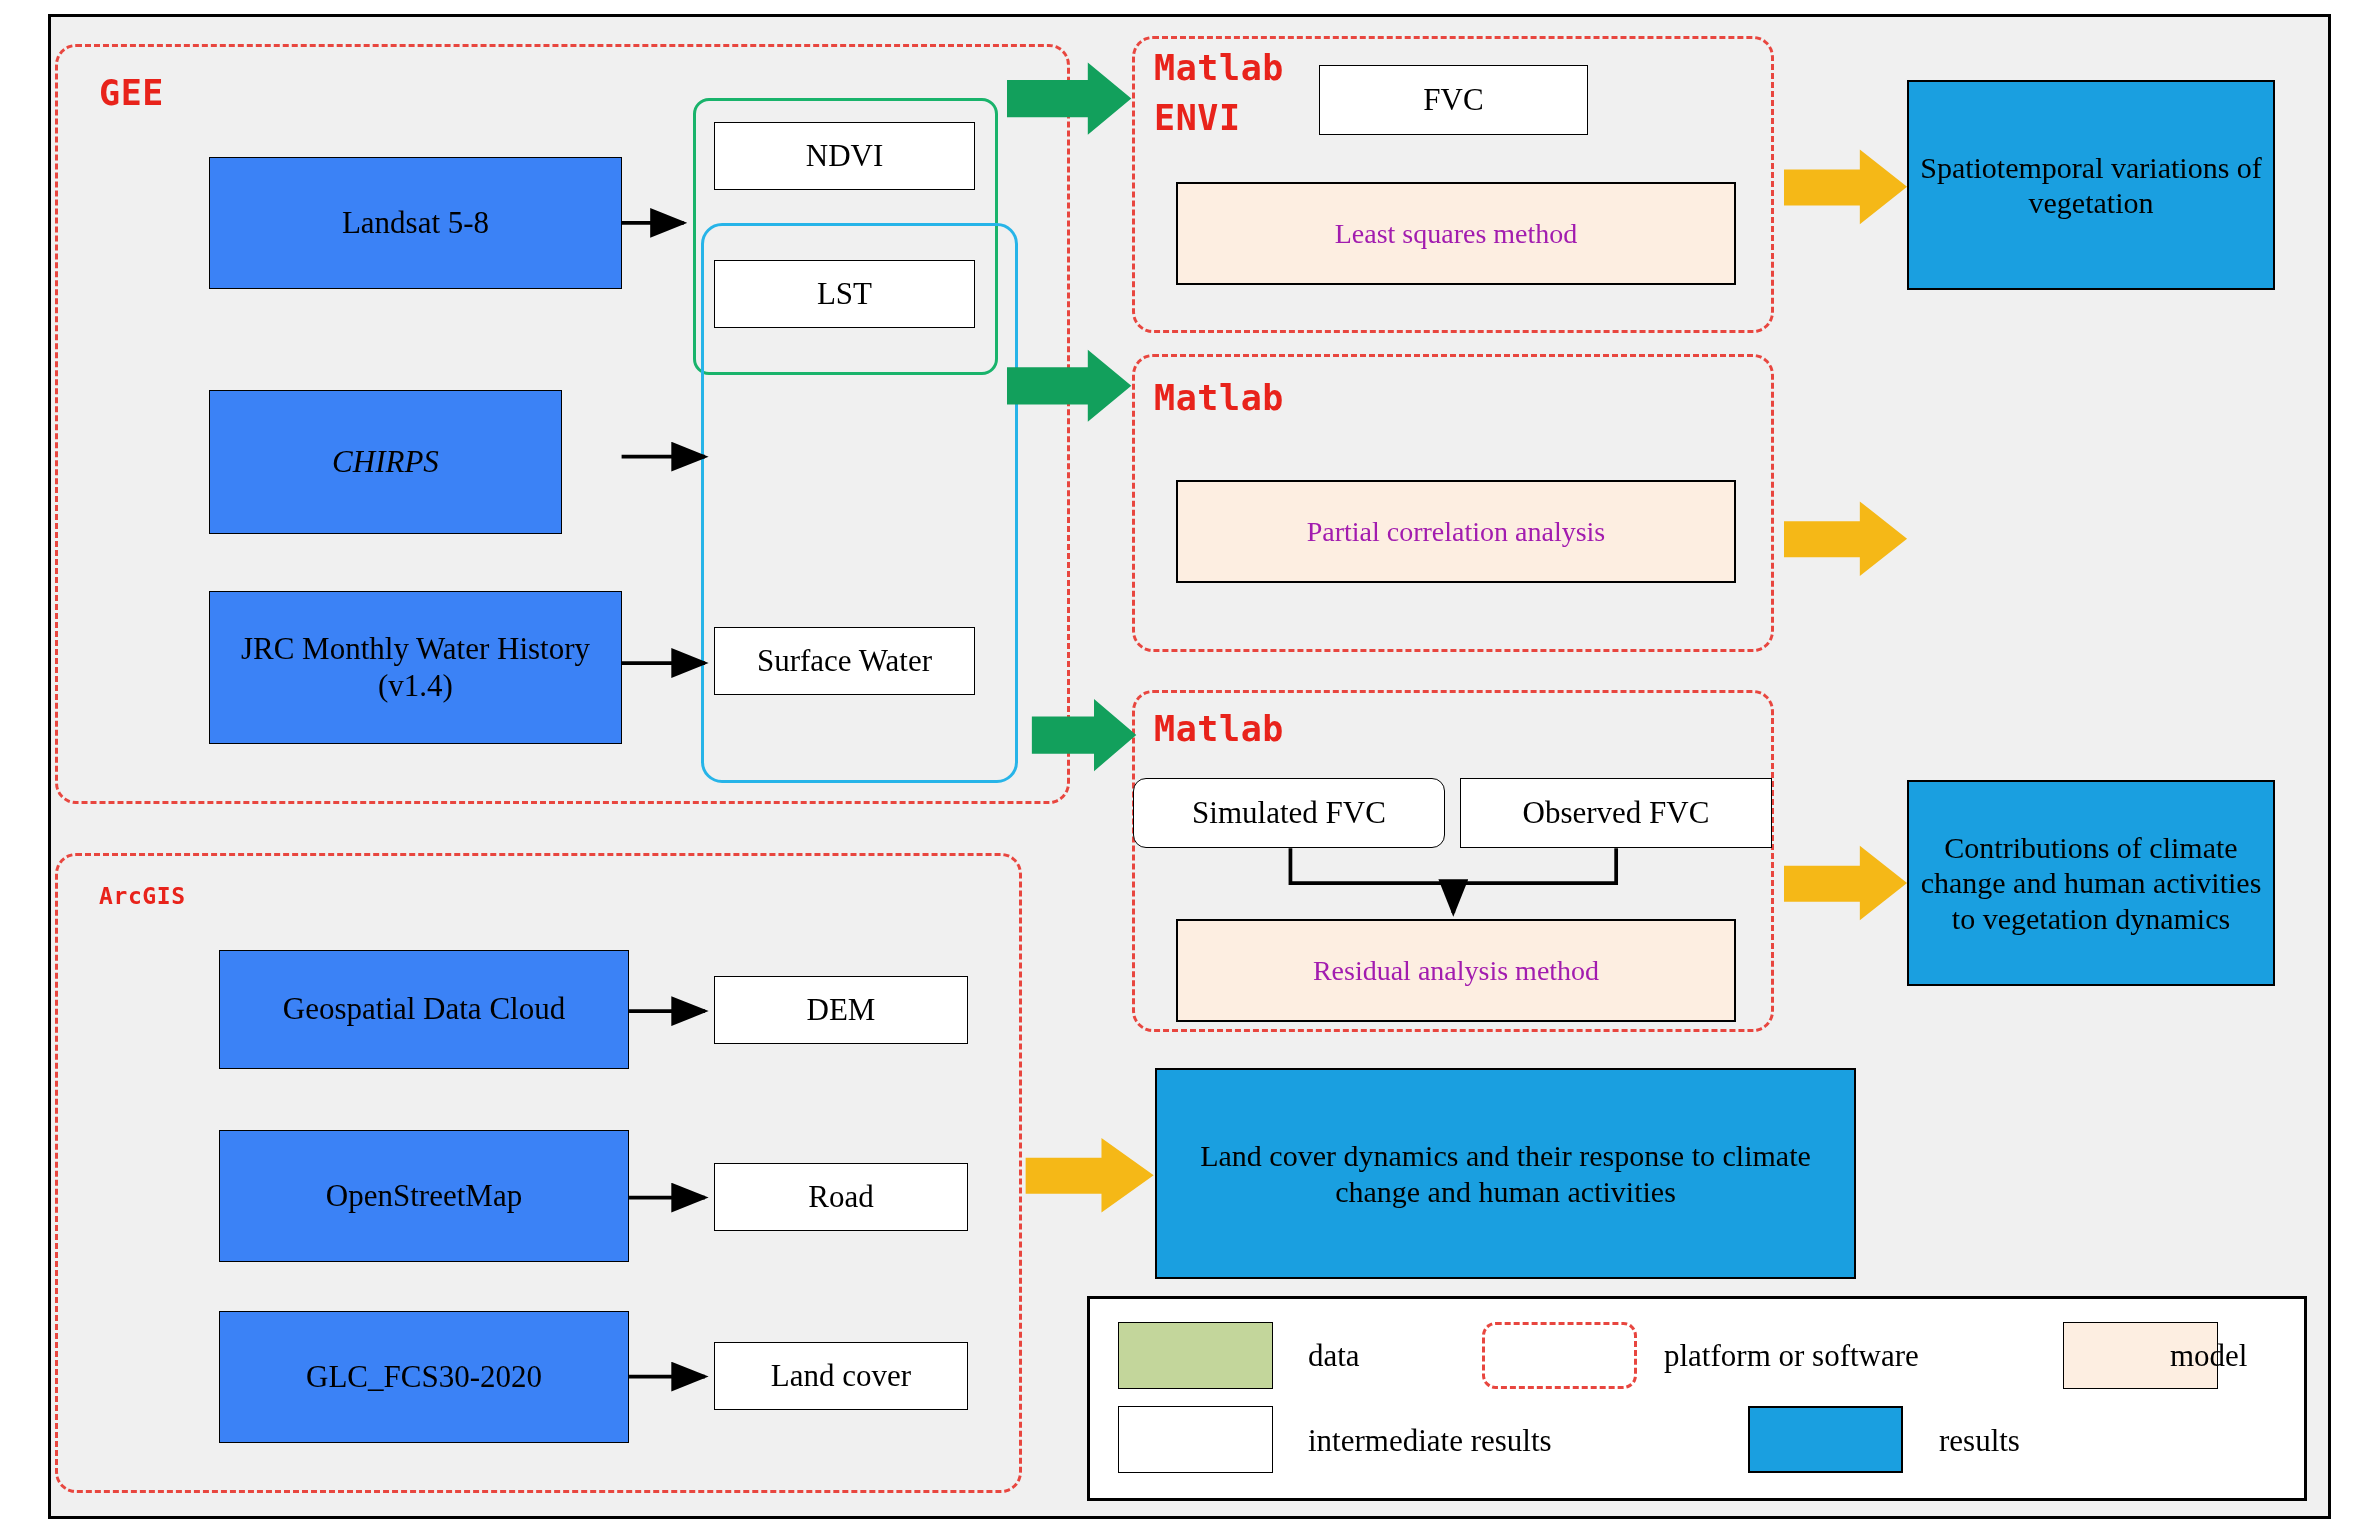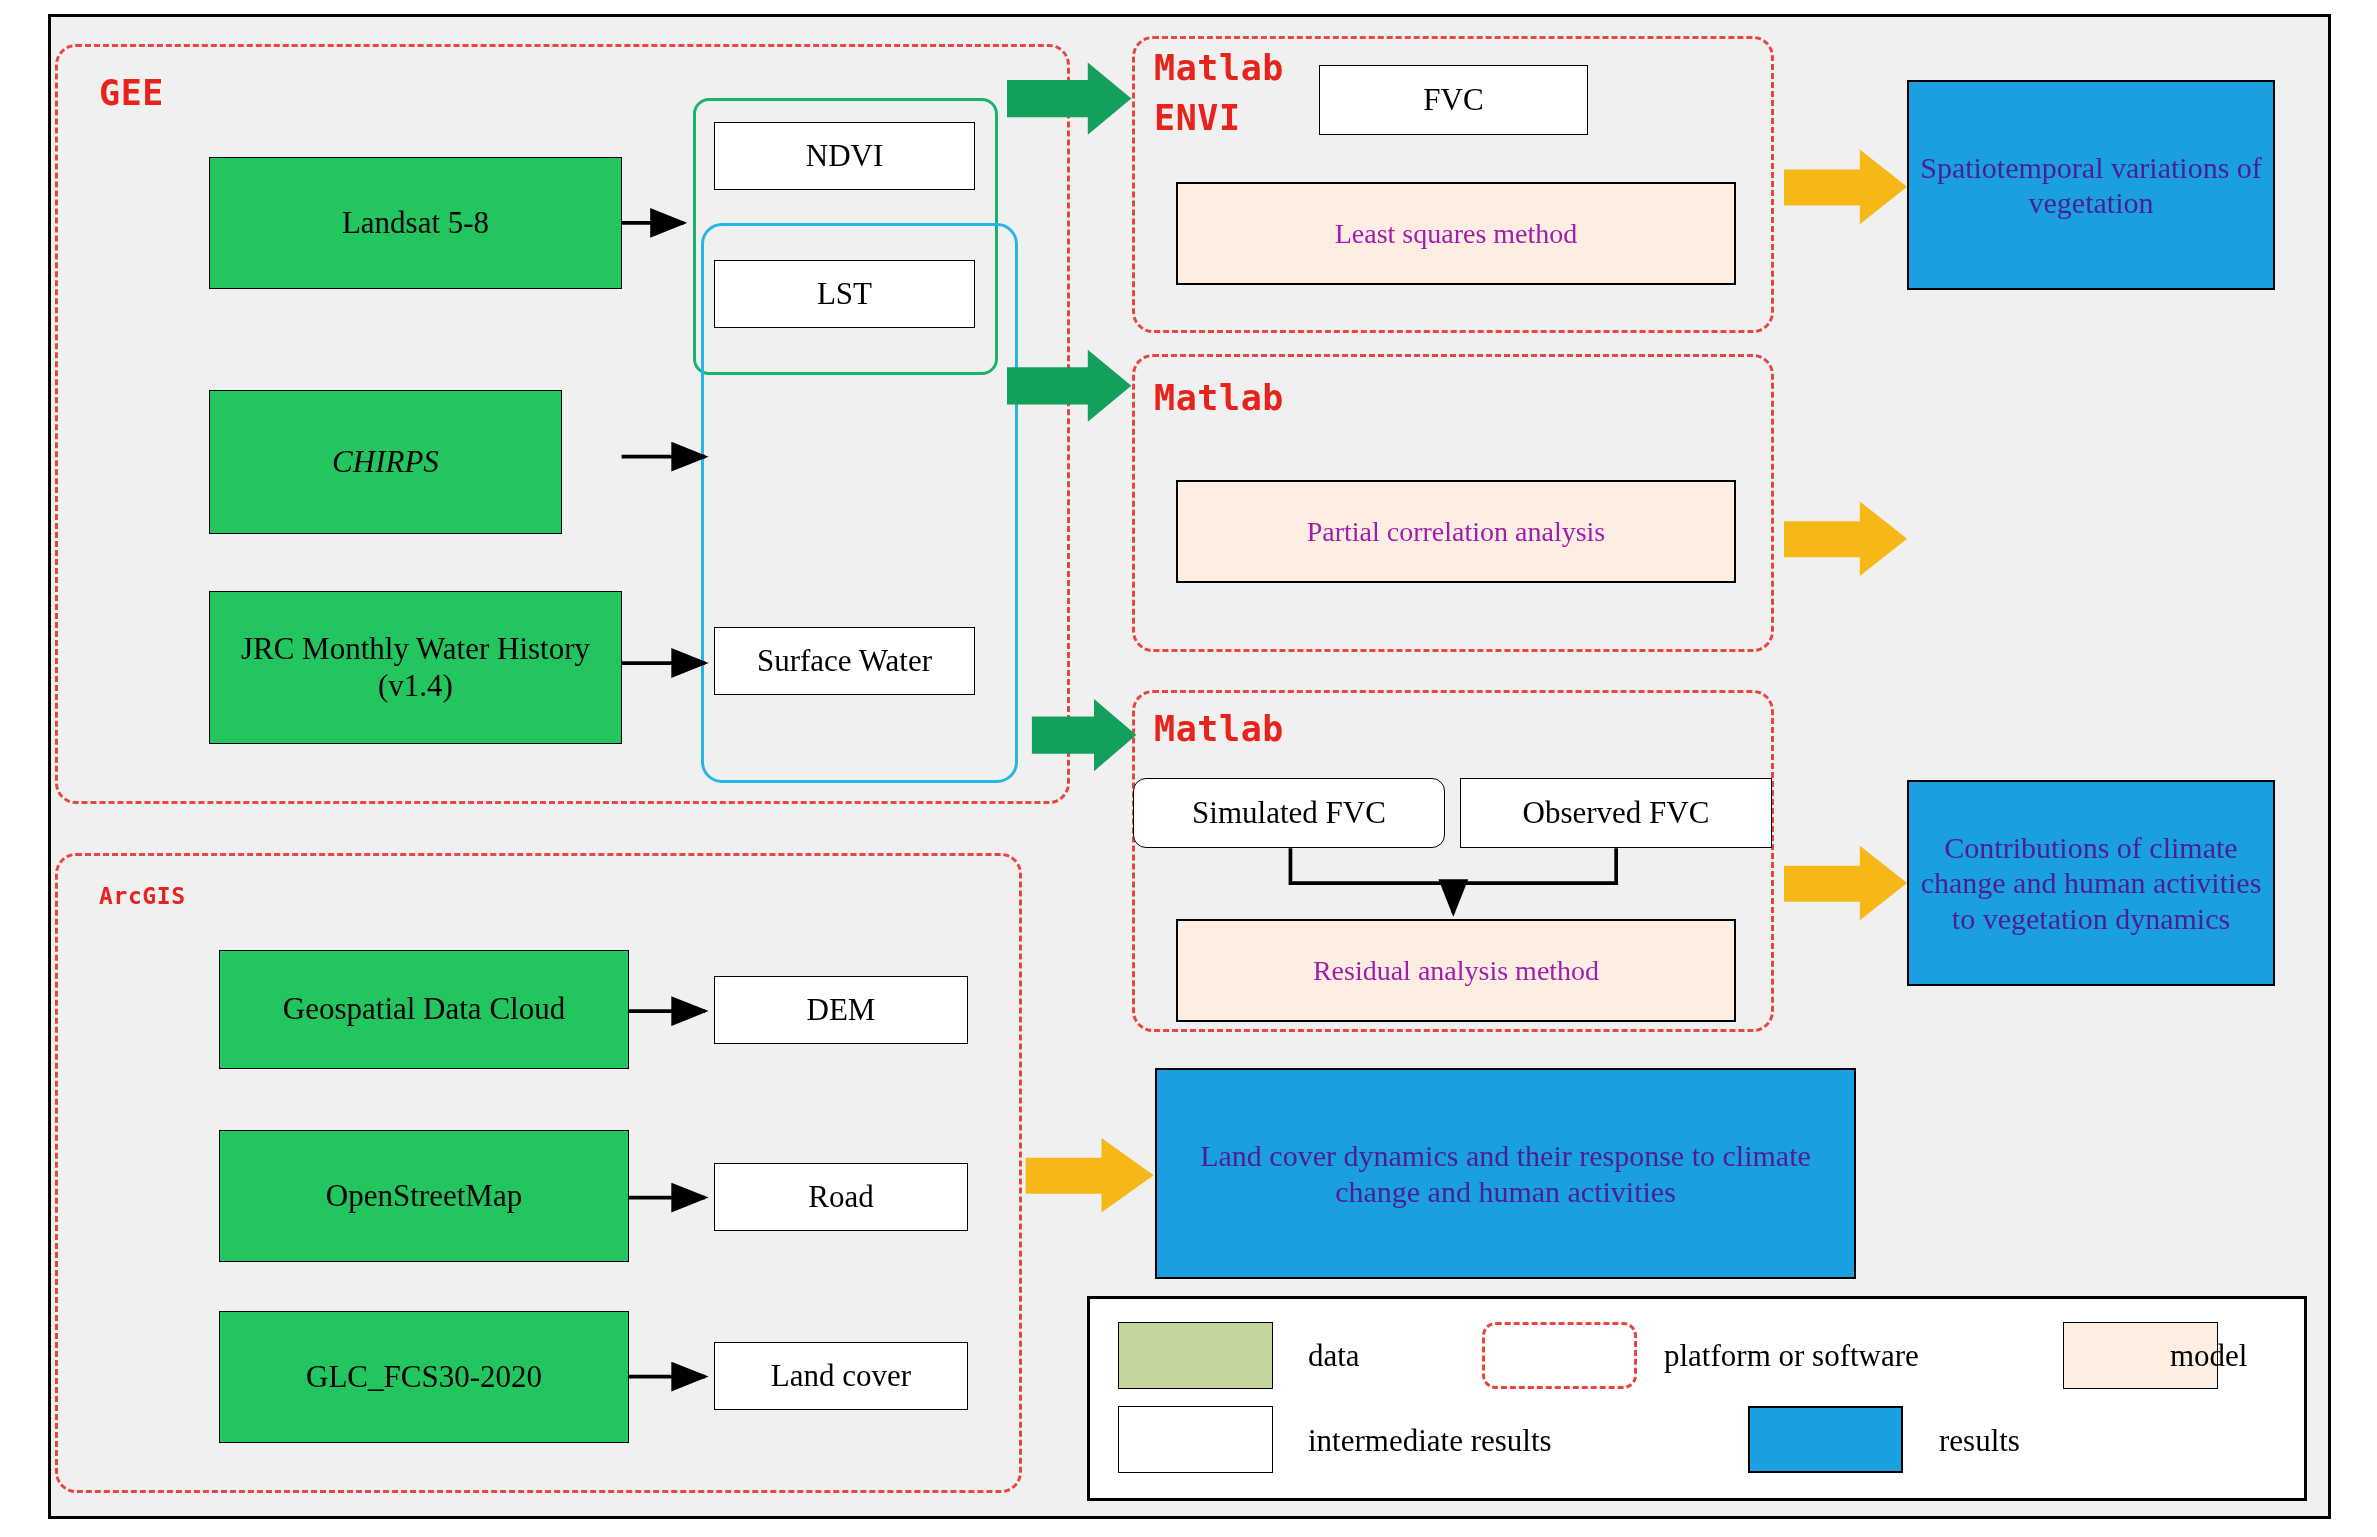--- a/index.html
+++ b/index.html
@@ -72,7 +72,7 @@
     background: #1a9fe0;
     border: 2.5px solid #000000;
     font-size: 30px;
-    color: #4c1d95;
+    color: #000000;
     padding: 0 11.2px;
   }
   .round-green {

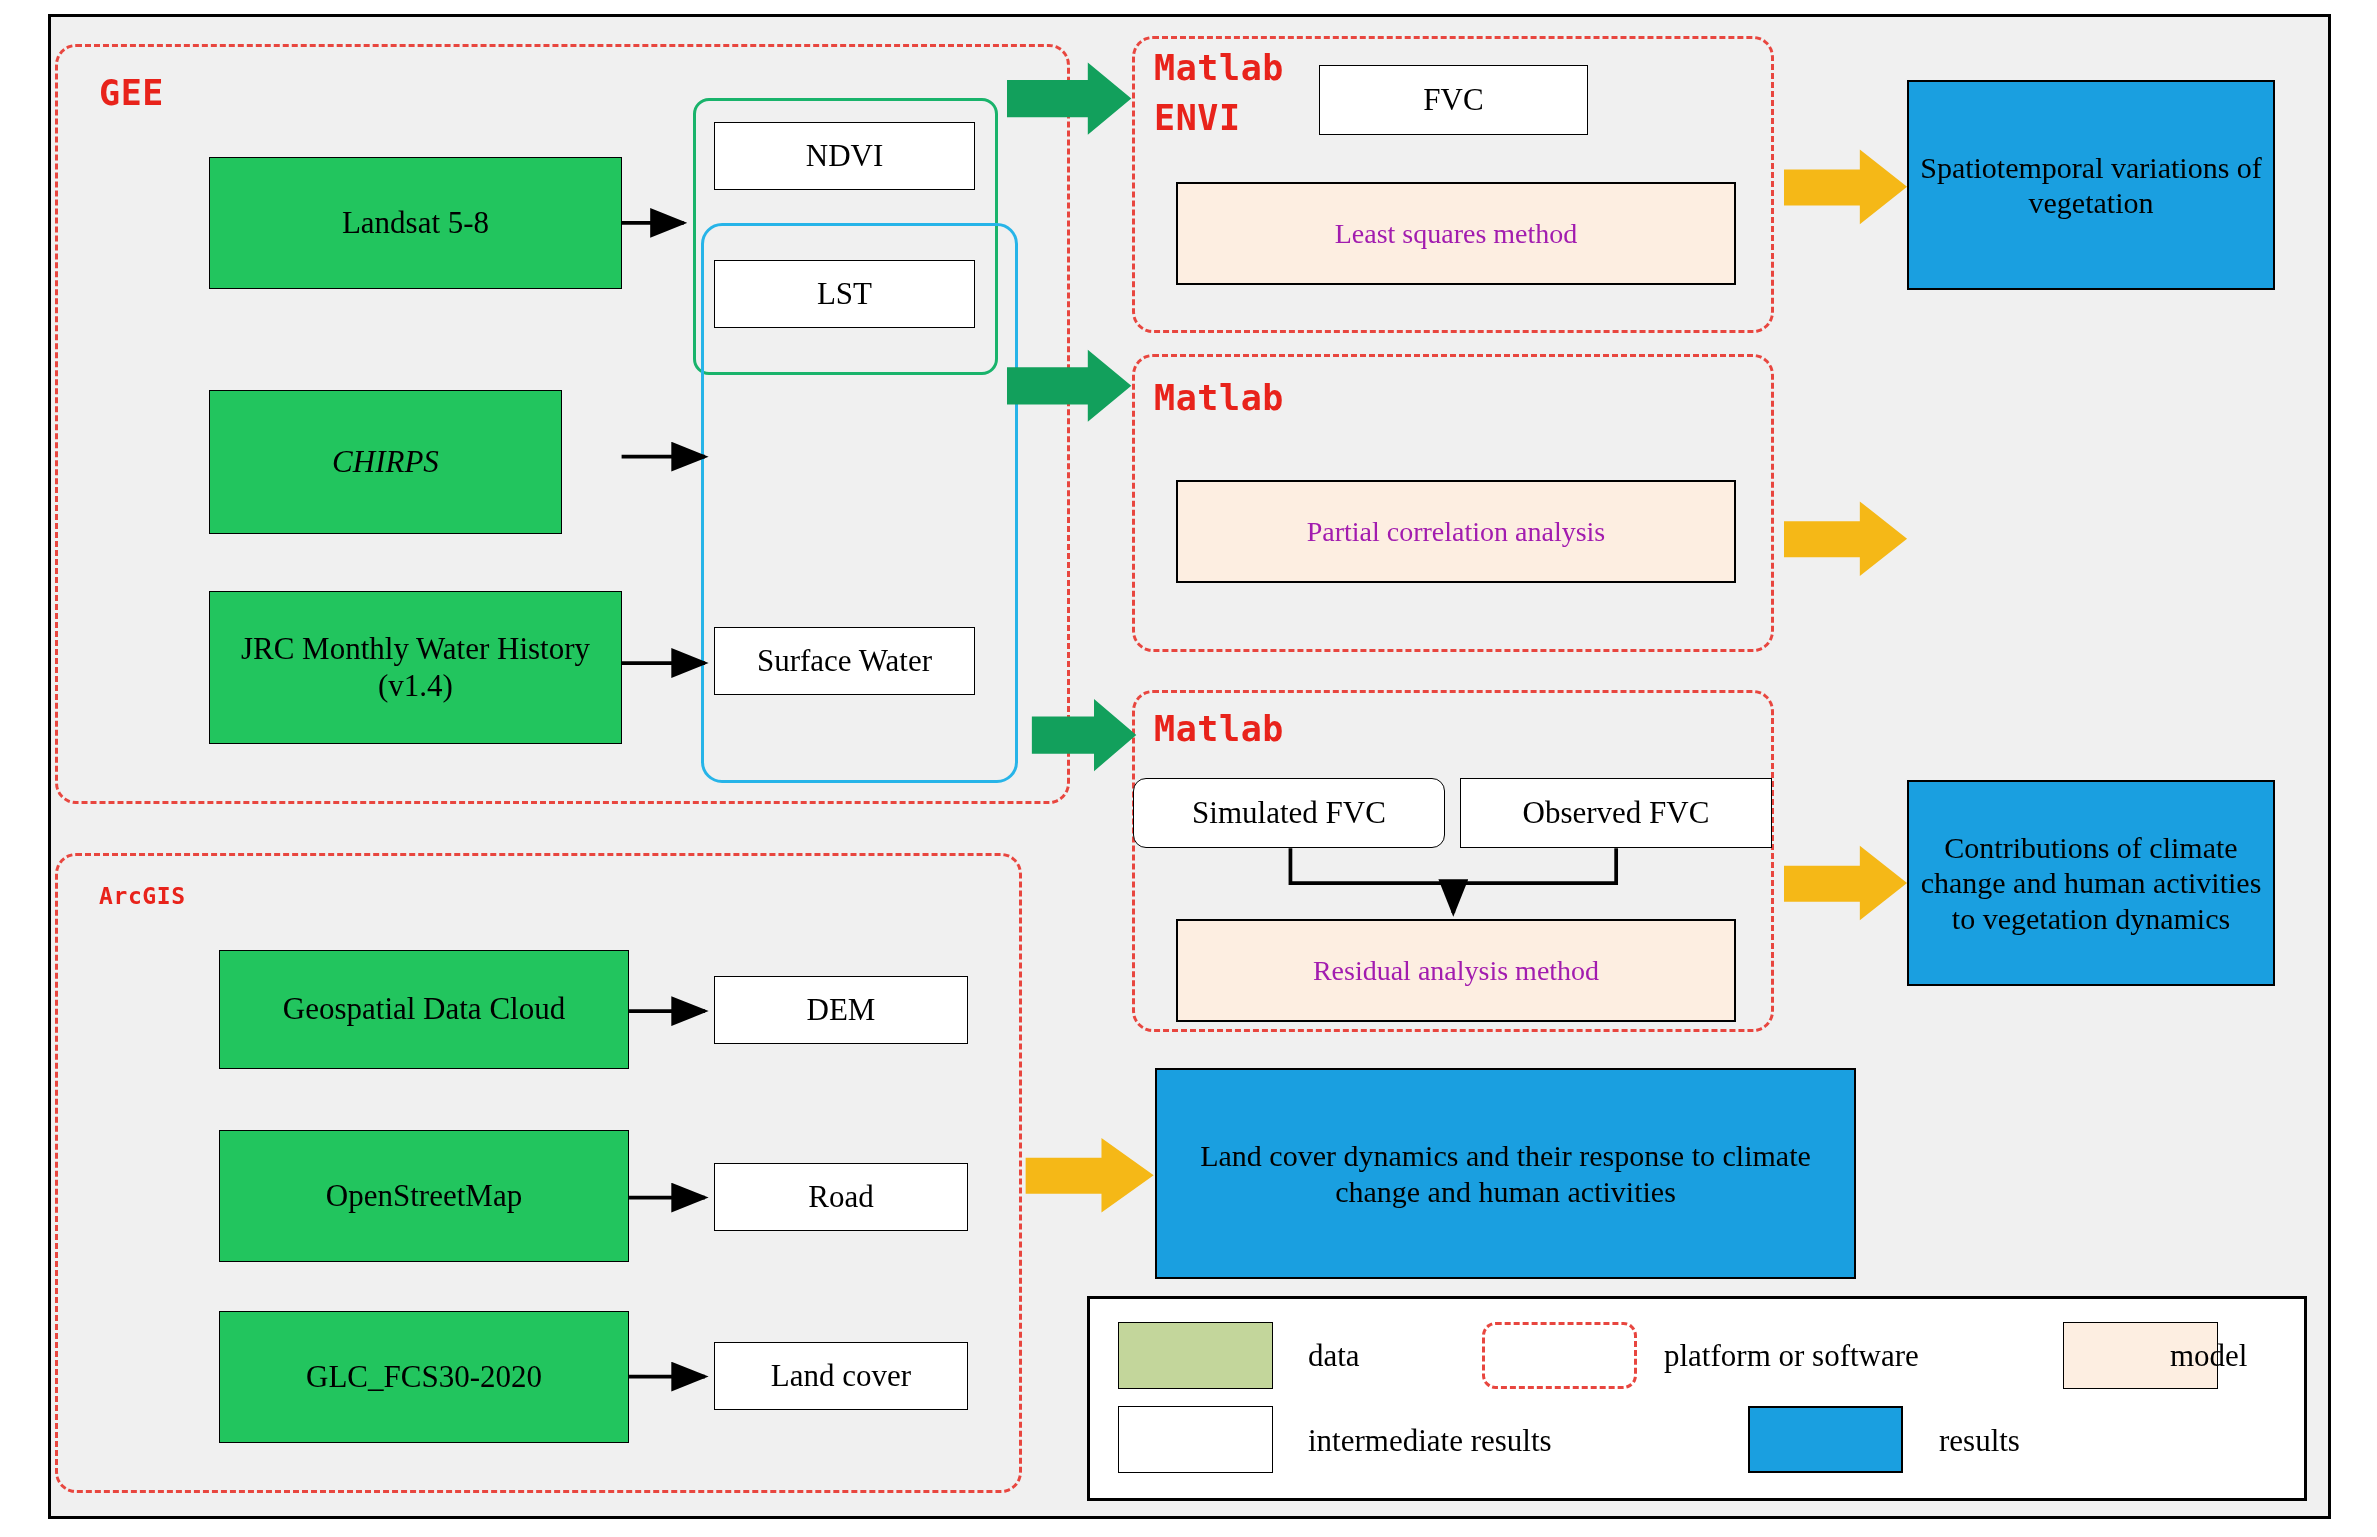--- a/index.html
+++ b/index.html
@@ -51,7 +51,7 @@
     line-height: 1.18;
   }
   .data-box {
-    background: #22c55e;
+    background: #3b82f6;
     border: 1.9px solid #000000;
     font-size: 31px;
     color: #000000;

